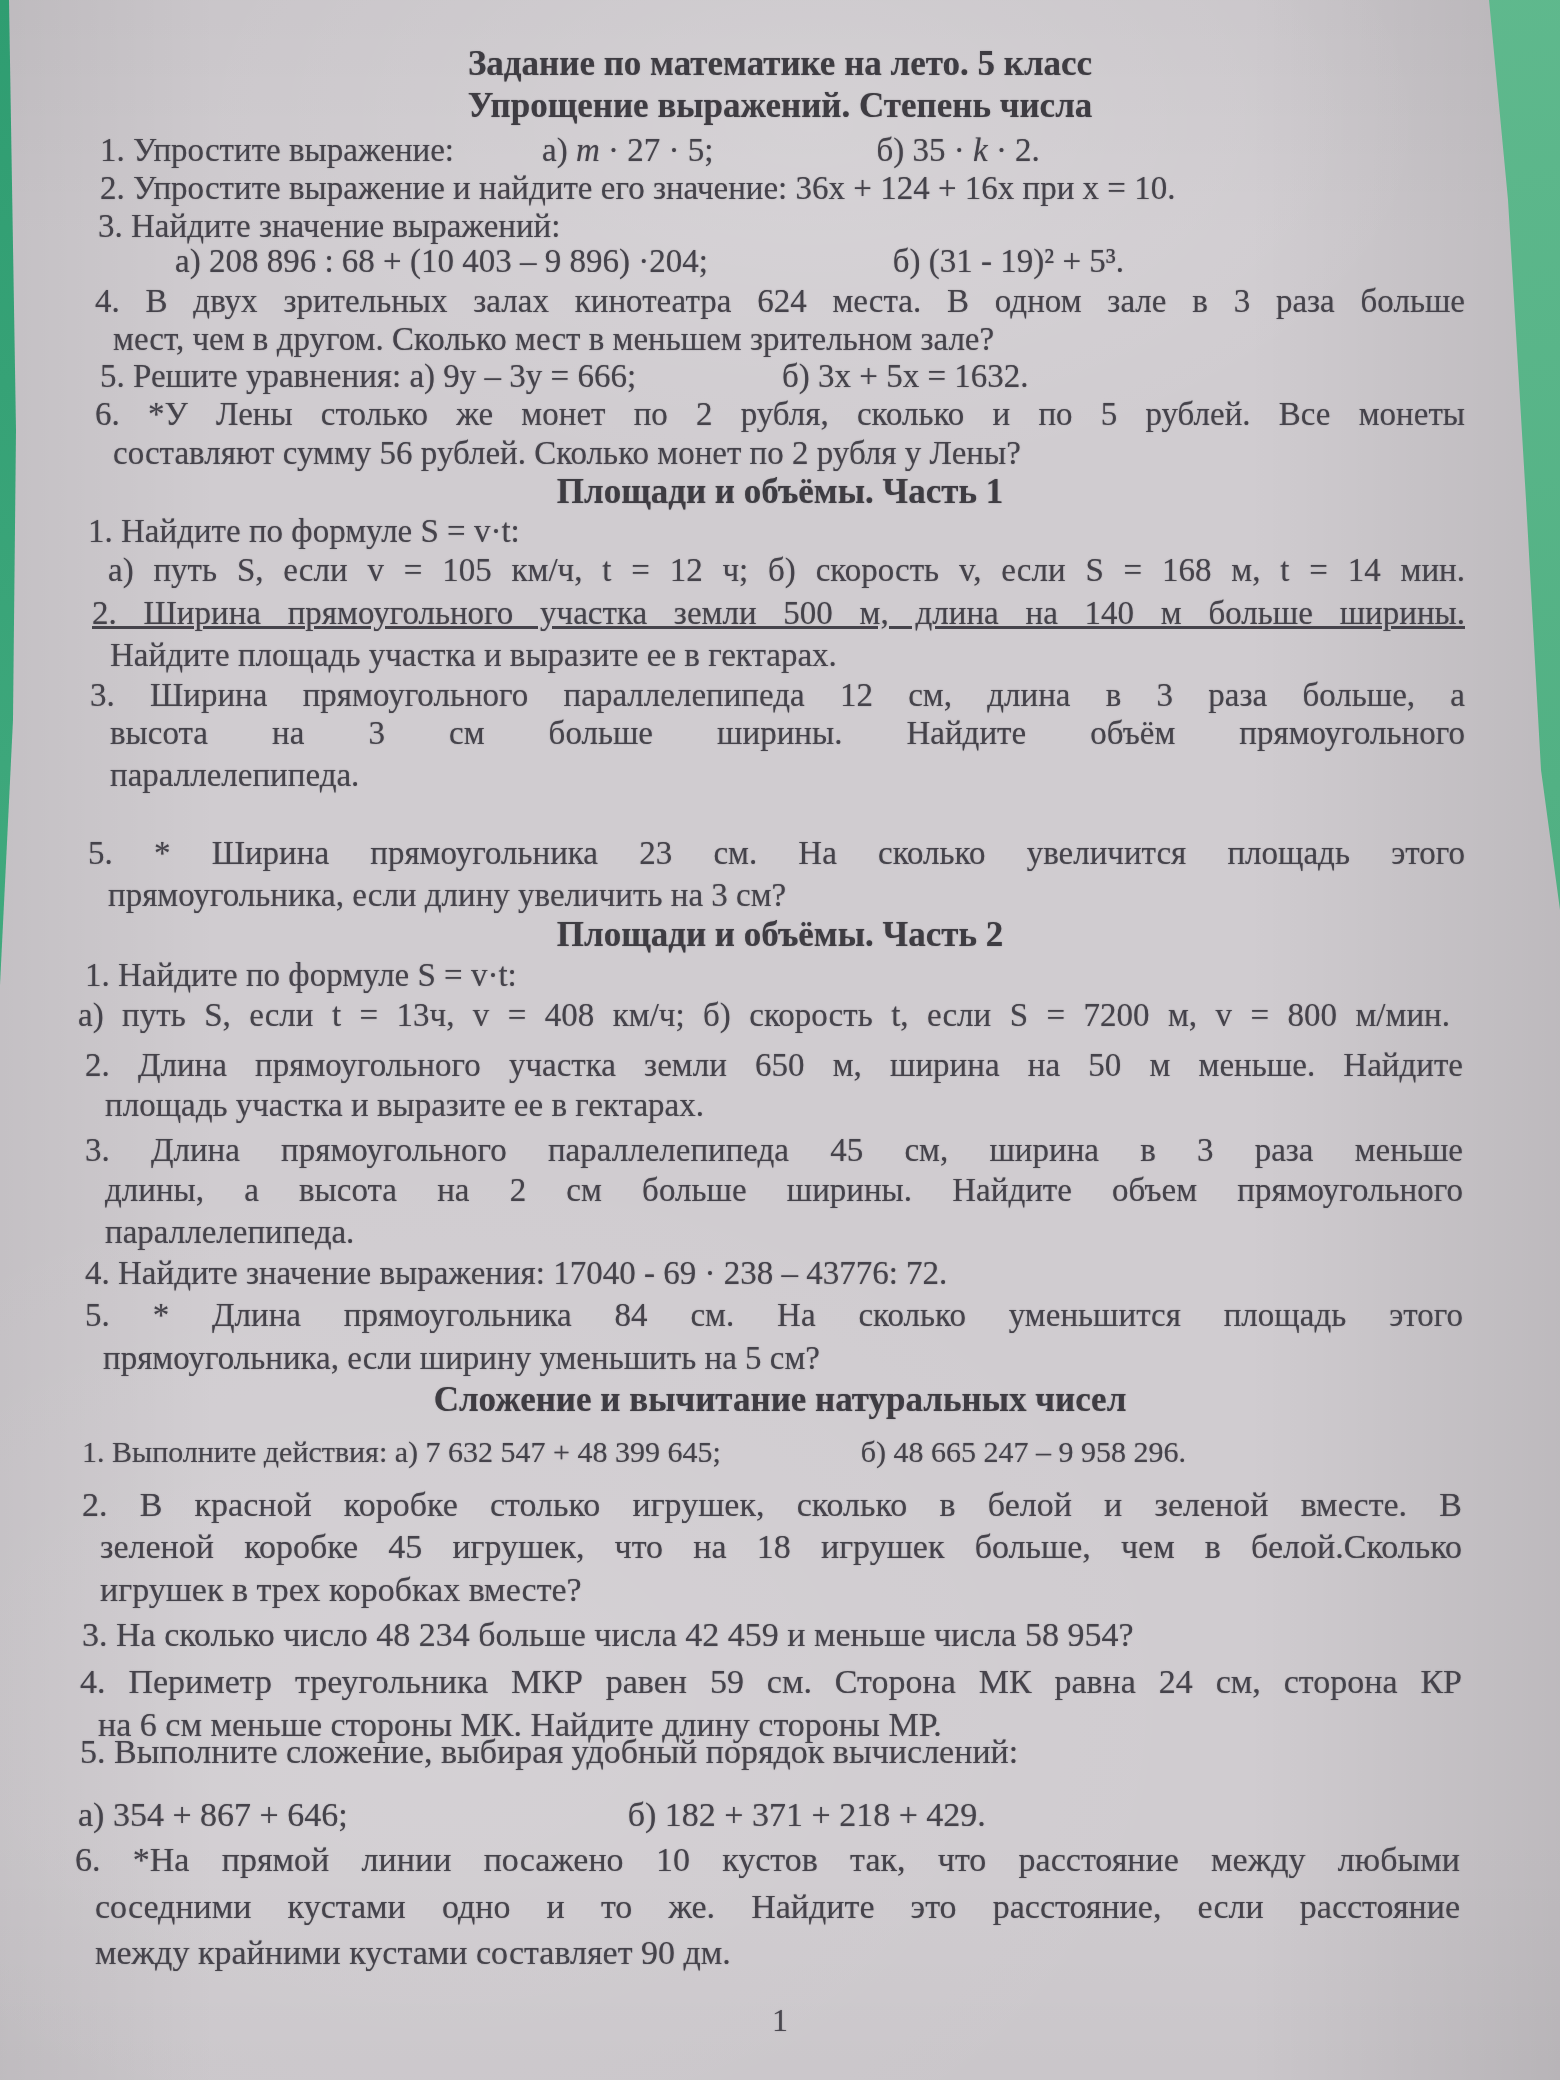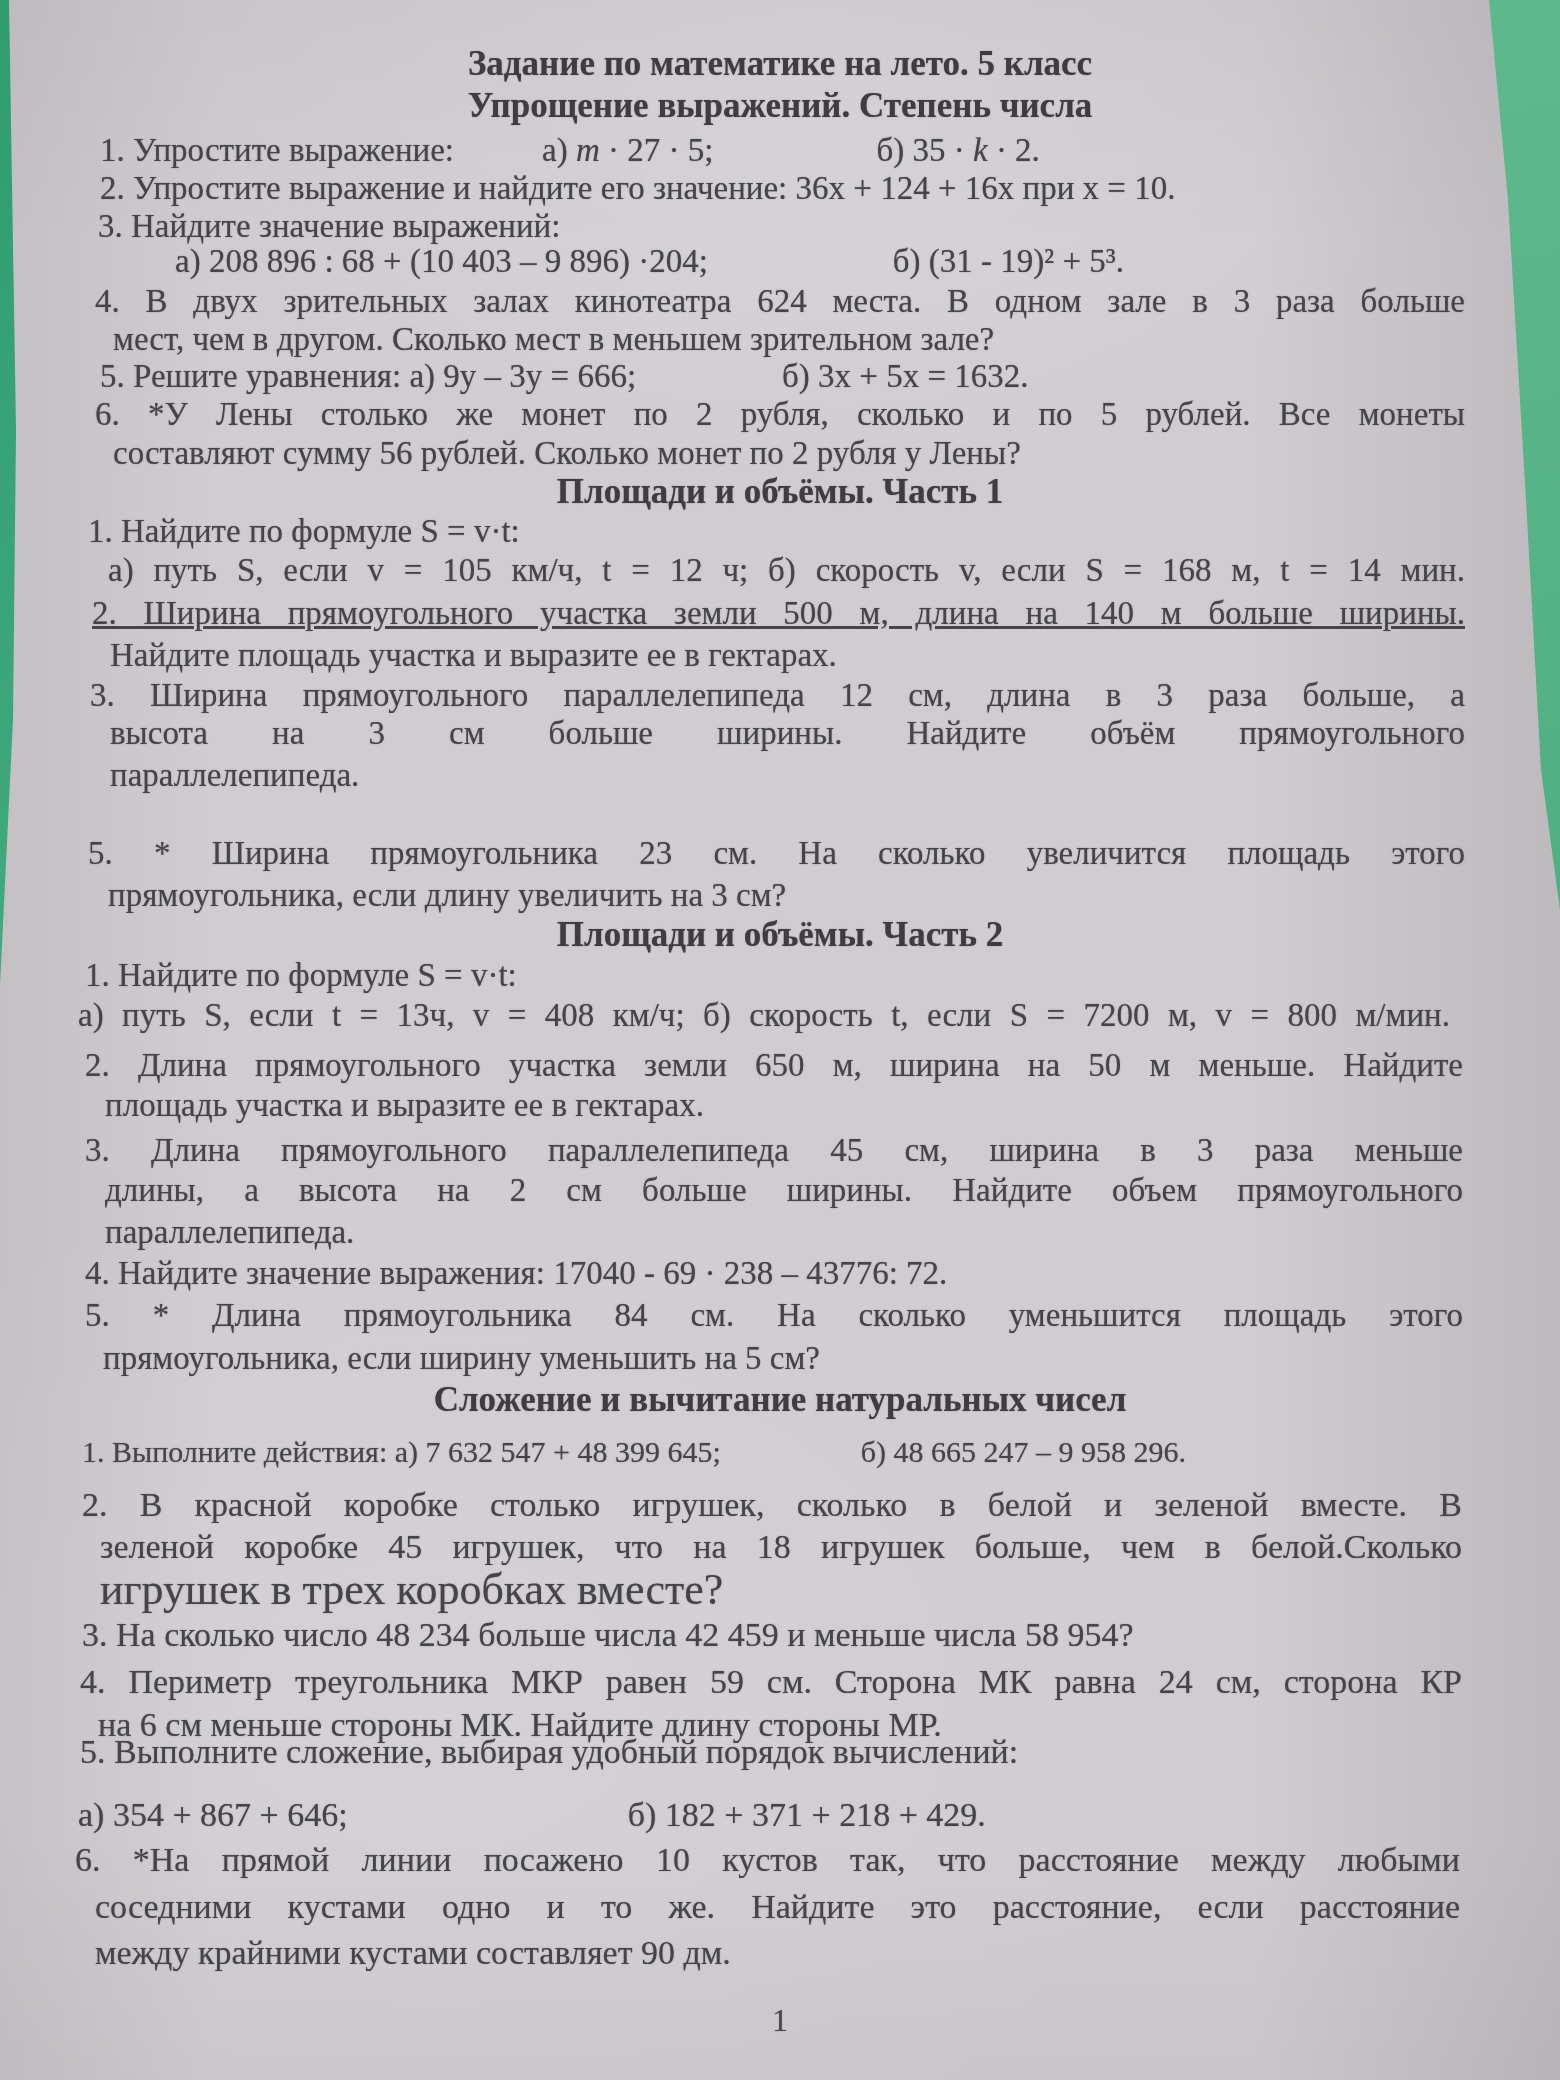--- a/index.html
+++ b/index.html
@@ -92,7 +92,7 @@
       <div class="line" style="top: 1432px; left: 82px; font-size: 30px;"><span>1. Выполните действия: а) 7 632 547 + 48 399 645;</span><span style="margin-left: 140px;">б) 48 665 247 – 9 958 296.</span></div>
       <div class="line justify" style="top: 1485px; left: 82px; width: 1380px; font-size: 34px;">2. В красной коробке столько игрушек, сколько в белой и зеленой вместе. В</div>
       <div class="line justify" style="top: 1527px; left: 100px; width: 1362px; font-size: 34px;">зеленой коробке 45 игрушек, что на 18 игрушек больше, чем в белой.Сколько</div>
-      <div class="line" style="top: 1570px; left: 100px; font-size: 44px;">игрушек в трех коробках вместе?</div>
+      <div class="line" style="top: 1570px; left: 100px; font-size: 34px;">игрушек в трех коробках вместе?</div>
       <div class="line" style="top: 1615px; left: 82px; font-size: 34px;">3. На сколько число 48 234 больше числа 42 459 и меньше числа 58 954?</div>
       <div class="line justify" style="top: 1662px; left: 80px; width: 1382px; font-size: 34px;">4. Периметр треугольника МКР равен 59 см. Сторона МК равна 24 см, сторона КР</div>
       <div class="line" style="top: 1705px; left: 98px; font-size: 34px;">на 6 см меньше стороны МК. Найдите длину стороны МР.</div>

